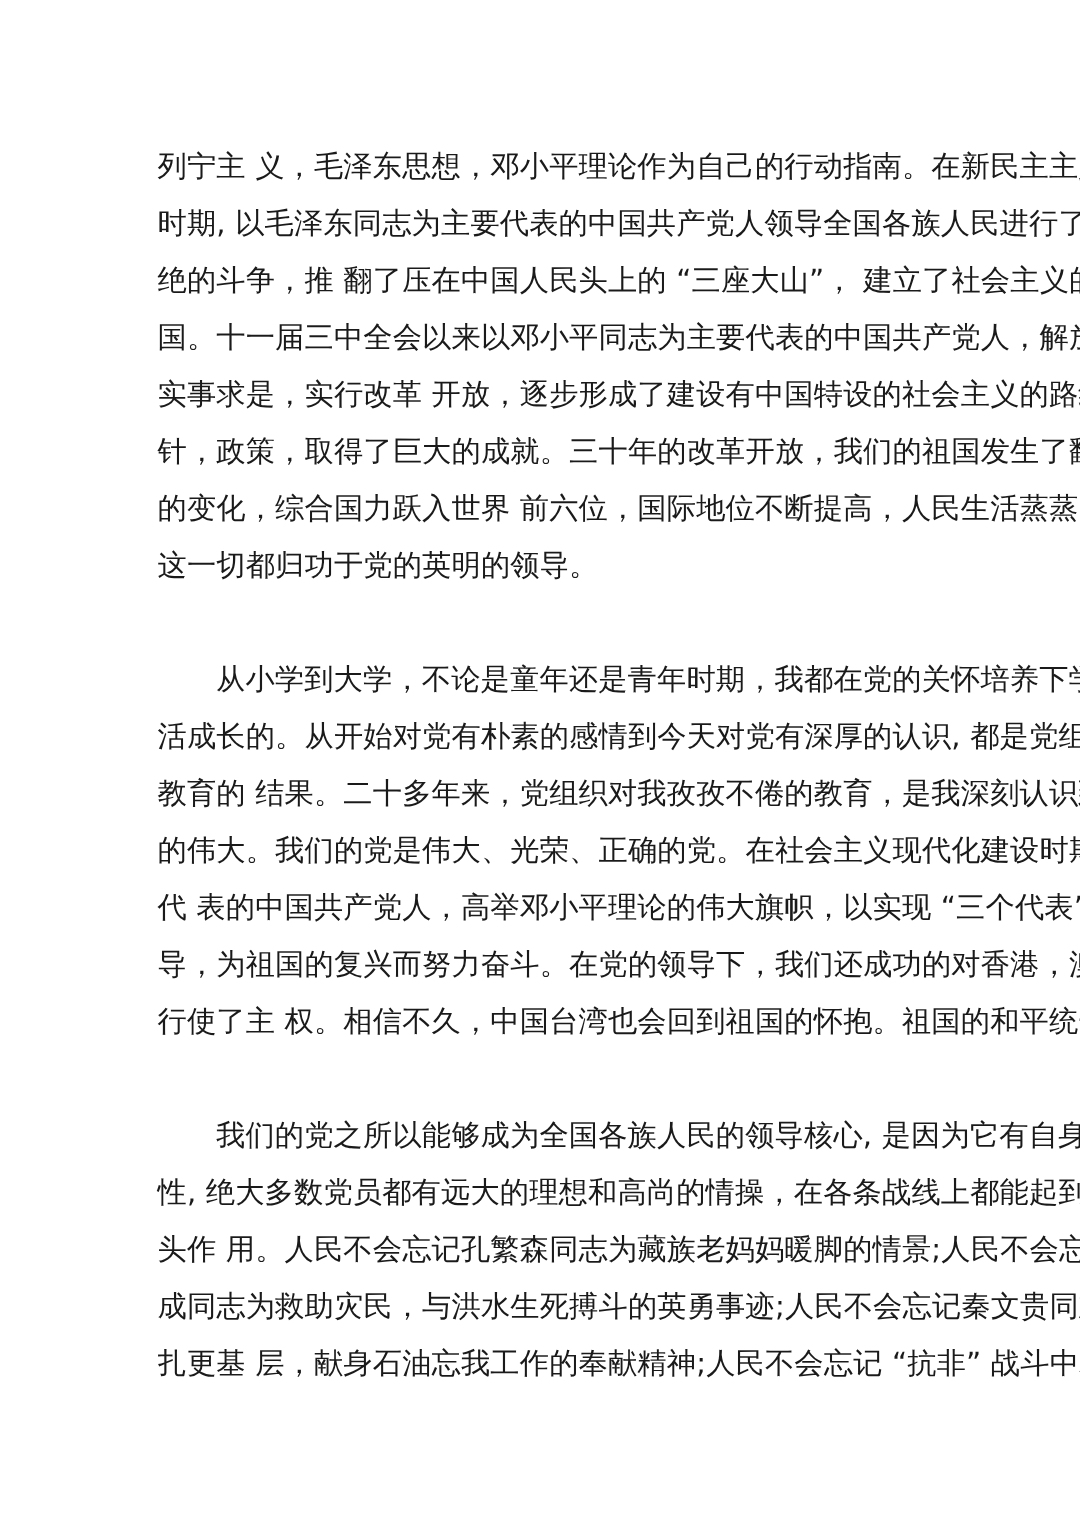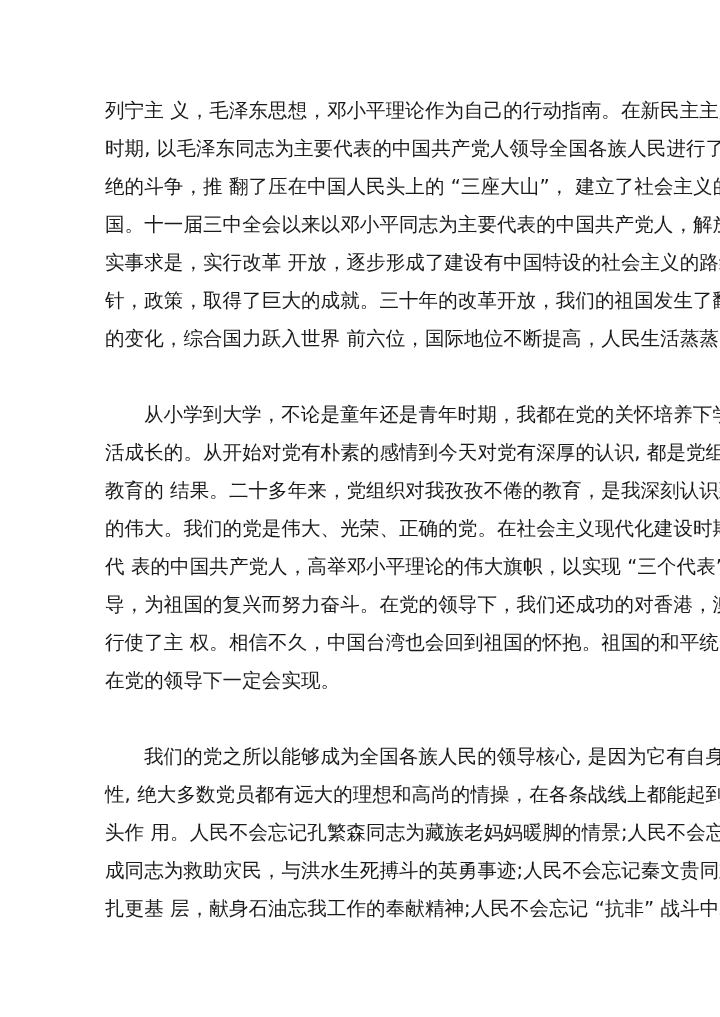--- a/index.html
+++ b/index.html
@@ -61,6 +61,7 @@
         <span class="line">实事求是，实行改革 开放，逐步形成了建设有中国特设的社会主义的路线，方</span>
         <span class="line">针，政策，取得了巨大的成就。三十年的改革开放，我们的祖国发生了翻天覆地</span>
         <span class="line">的变化，综合国力跃入世界 前六位，国际地位不断提高，人民生活蒸蒸日上。</span>
+        <span class="line">这一切都归功于党的英明的领导。</span>
       </div>
       <span class="para-gap"></span>
       <div class="para">

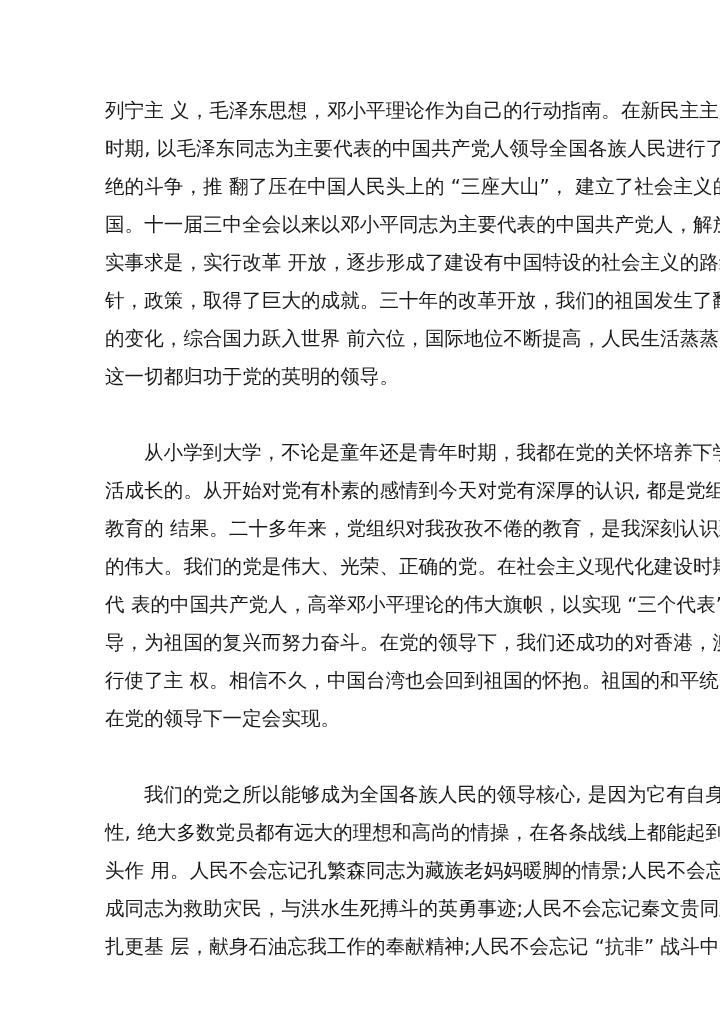--- a/index.html
+++ b/index.html
@@ -72,7 +72,6 @@
         <span class="line">代 表的中国共产党人，高举邓小平理论的伟大旗帜，以实现 “三个代表” 为指</span>
         <span class="line">导，为祖国的复兴而努力奋斗。在党的领导下，我们还成功的对香港，澳门恢复</span>
         <span class="line">行使了主 权。相信不久，中国台湾也会回到祖国的怀抱。祖国的和平统一大业</span>
-        <span class="line">在党的领导下一定会实现。</span>
       </div>
       <span class="para-gap"></span>
       <div class="para">

